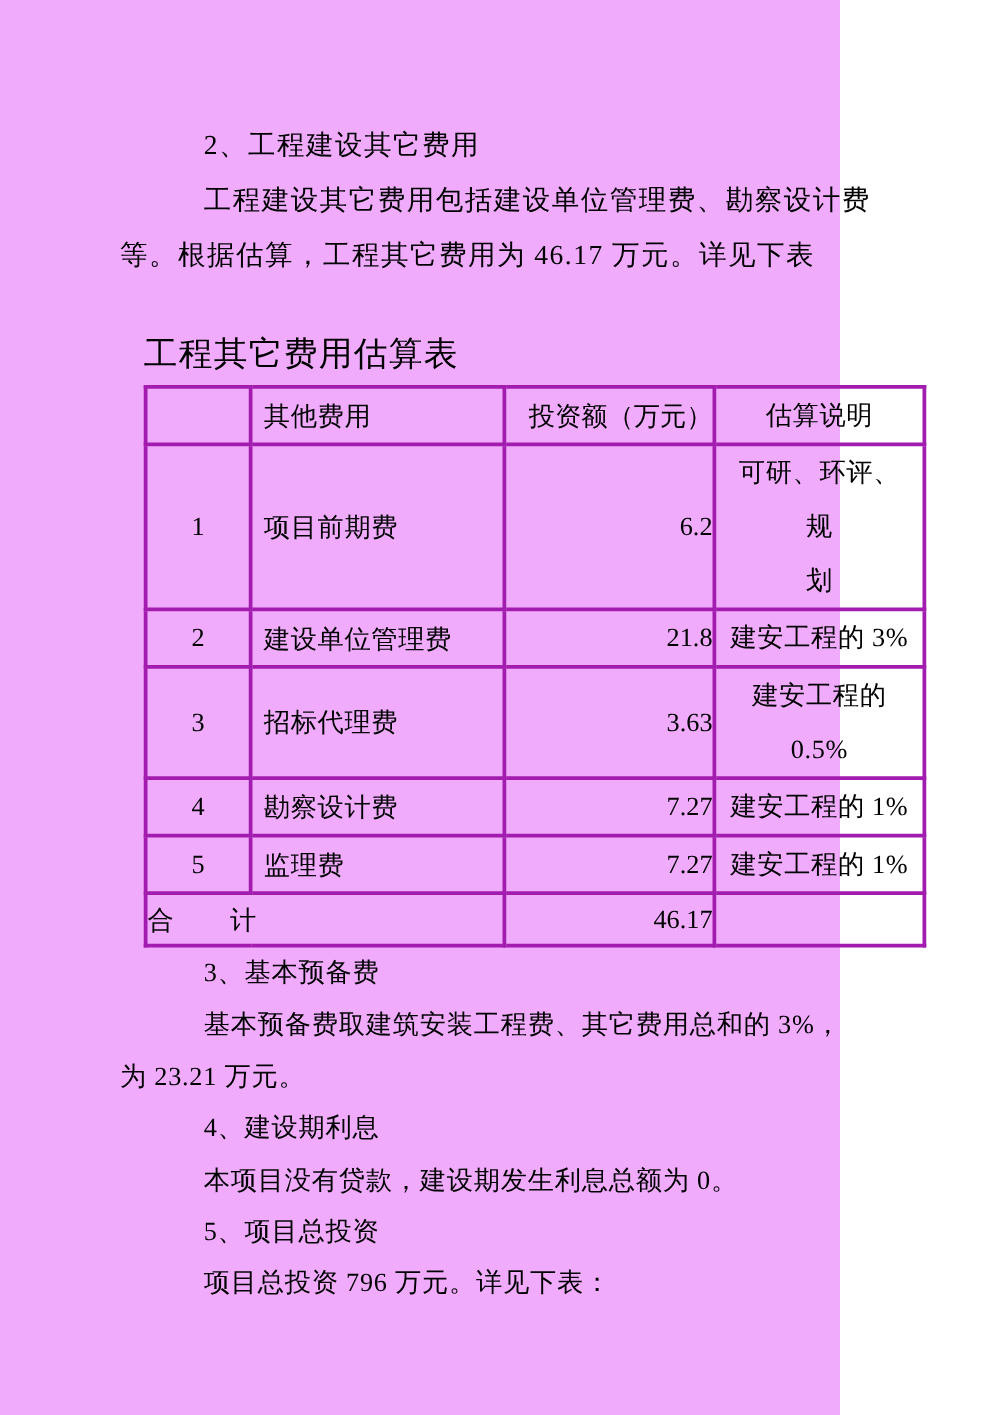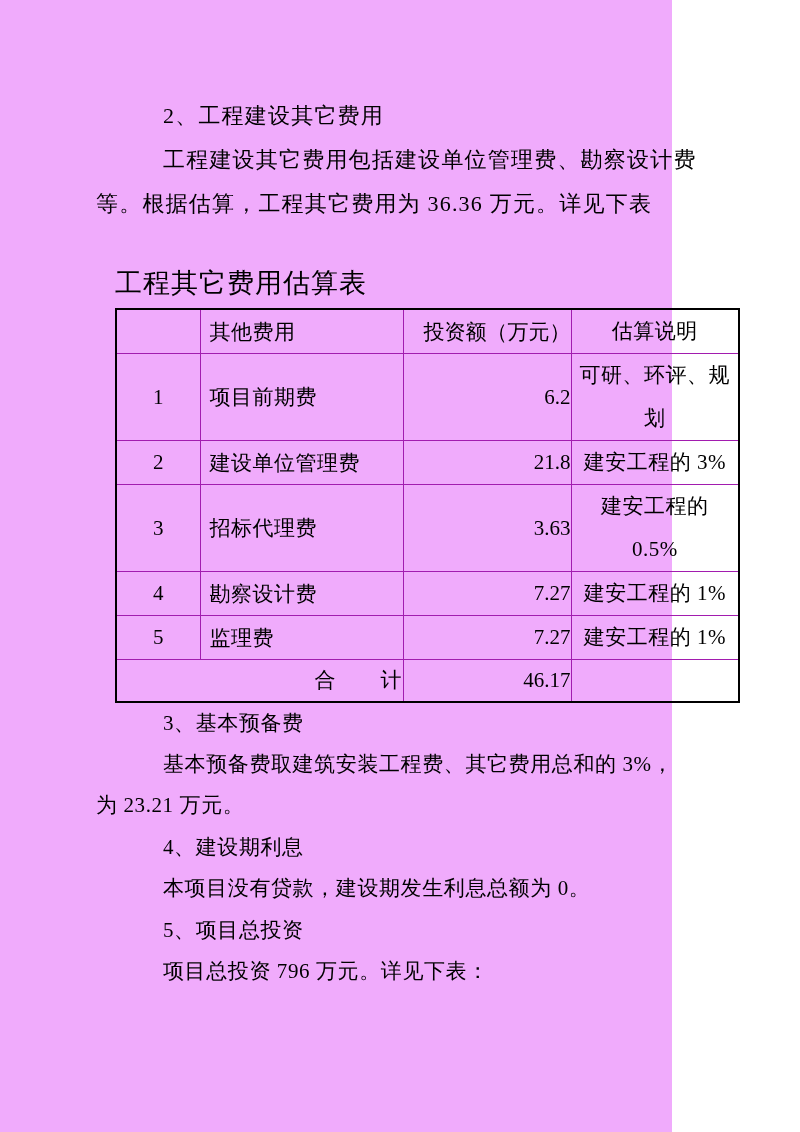--- a/index.html
+++ b/index.html
@@ -79,7 +79,7 @@
     <div class="toptext">
       <div class="line indent">2、工程建设其它费用</div>
       <div class="line indent">工程建设其它费用包括建设单位管理费、勘察设计费</div>
-      <div class="line">等。根据估算，工程其它费用为 36.36 万元。详见下表</div>
+      <div class="line">等。根据估算，工程其它费用为 46.17 万元。详见下表</div>
     </div>
 
     <div class="table-title">工程其它费用估算表</div>

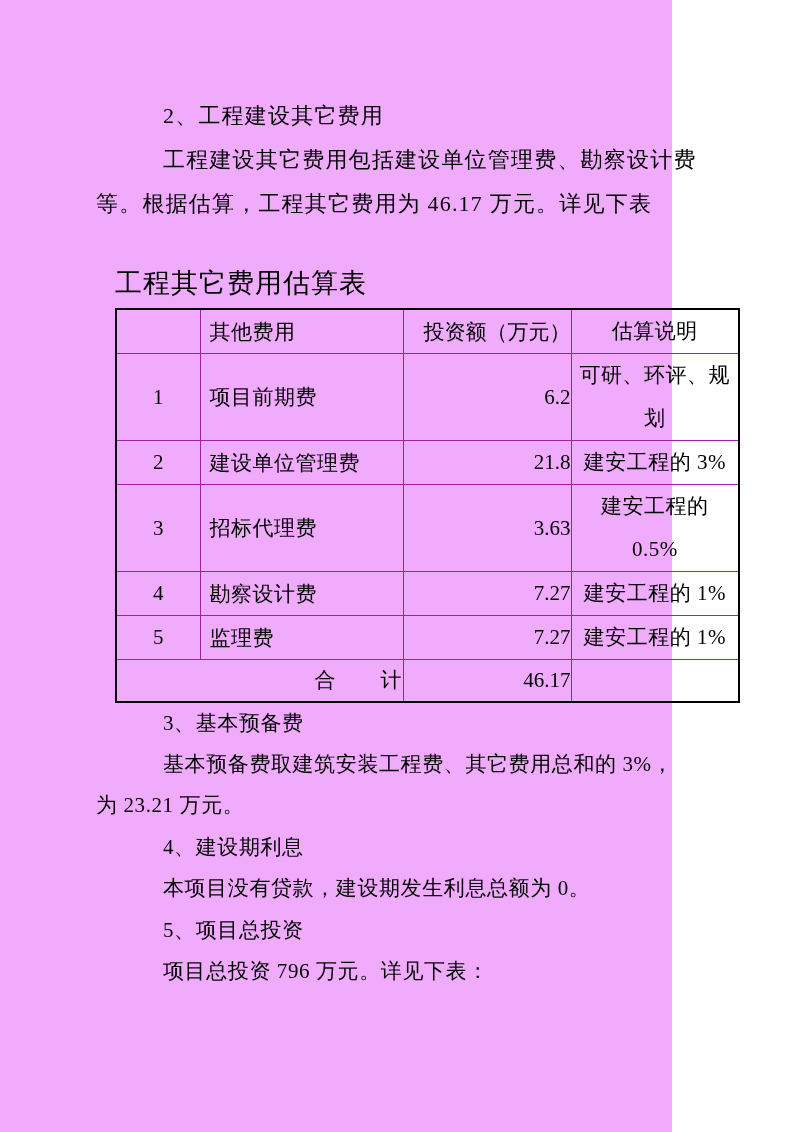--- a/index.html
+++ b/index.html
@@ -49,7 +49,7 @@
     font-size: 21px;
   }
   table.cost-table td {
-    border: 1px solid #a21caf;
+    border: 3px solid #a21caf;
     vertical-align: middle;
     overflow: hidden;
   }

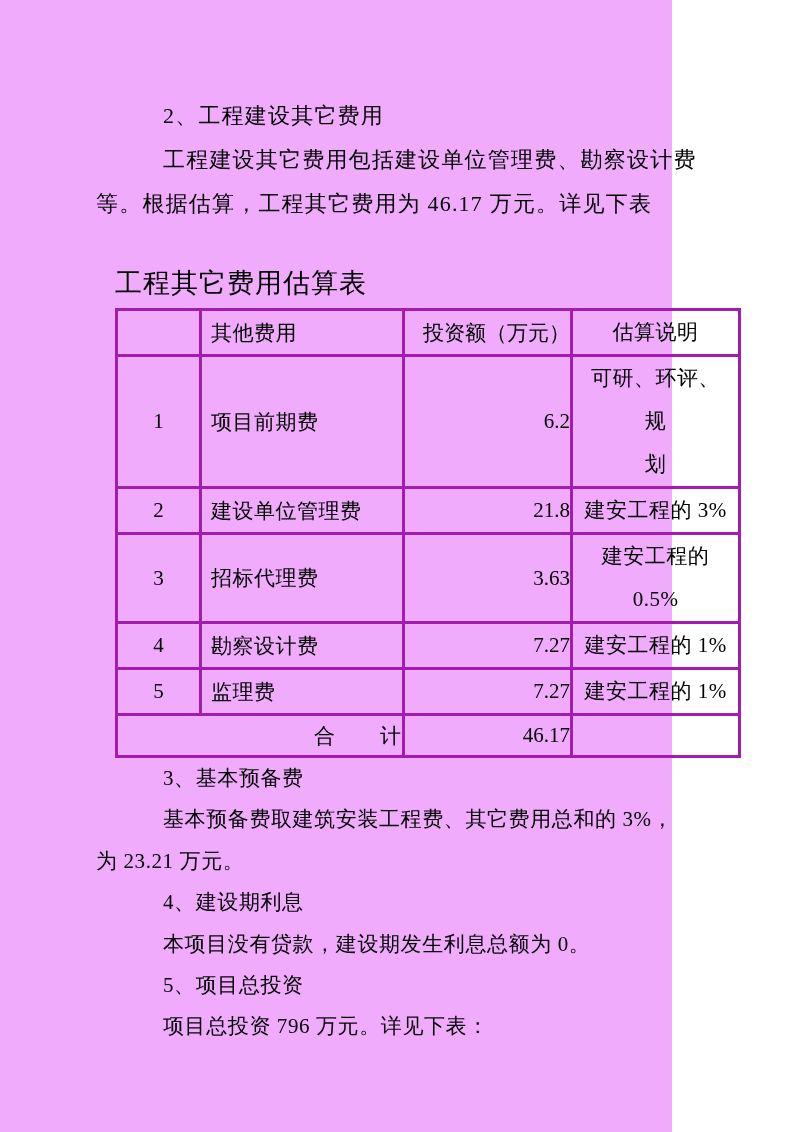--- a/index.html
+++ b/index.html
@@ -61,7 +61,7 @@
   .c-amt  { text-align: right; }
   .c-note { text-align: center; padding: 0 8px; line-height: 43px; letter-spacing: 0.5px; }
   .c-note .nline { line-height: 43px; }
-  .c-total { text-align: right; letter-spacing: 1px; }
+  .c-total { text-align: left; letter-spacing: 1px; }
   .bottomtext { margin-top: 0; }
   .bottomtext .line {
     font-size: 21px;

